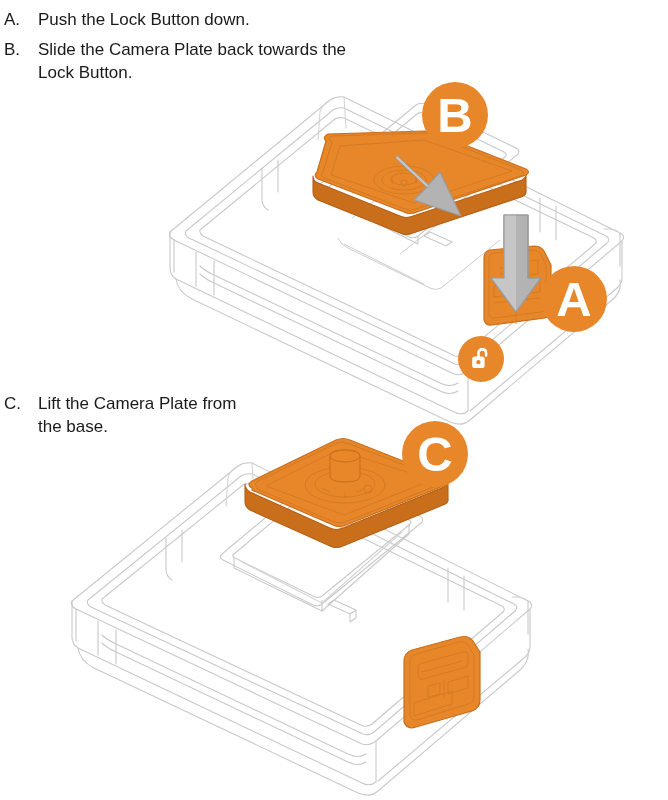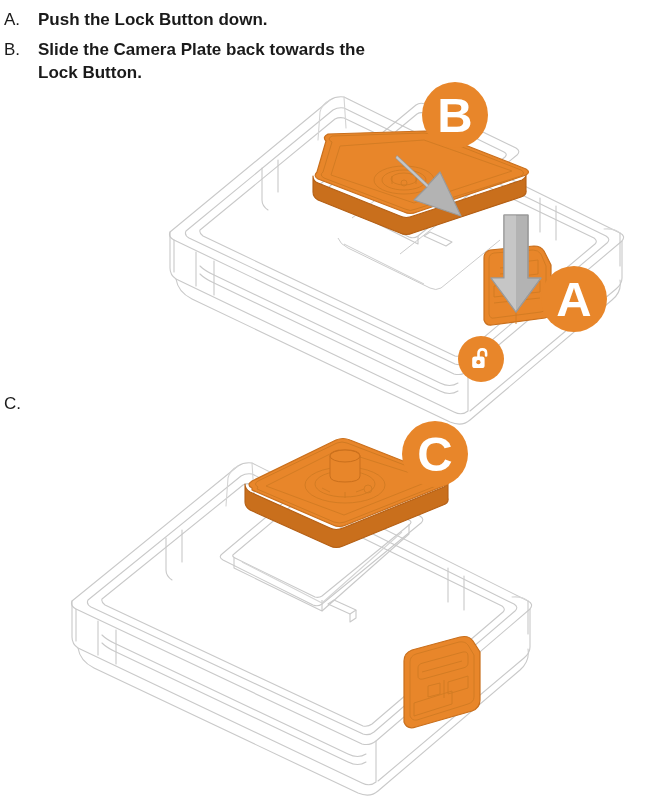--- a/index.html
+++ b/index.html
@@ -25,7 +25,6 @@
     font-size:17px;line-height:23px;
     color:#1a1a1a;
     white-space:pre-line;
-    font-weight:bold;
   }
   #step-a{left:4px;top:8px;}
   #step-b{left:4px;top:38px;}

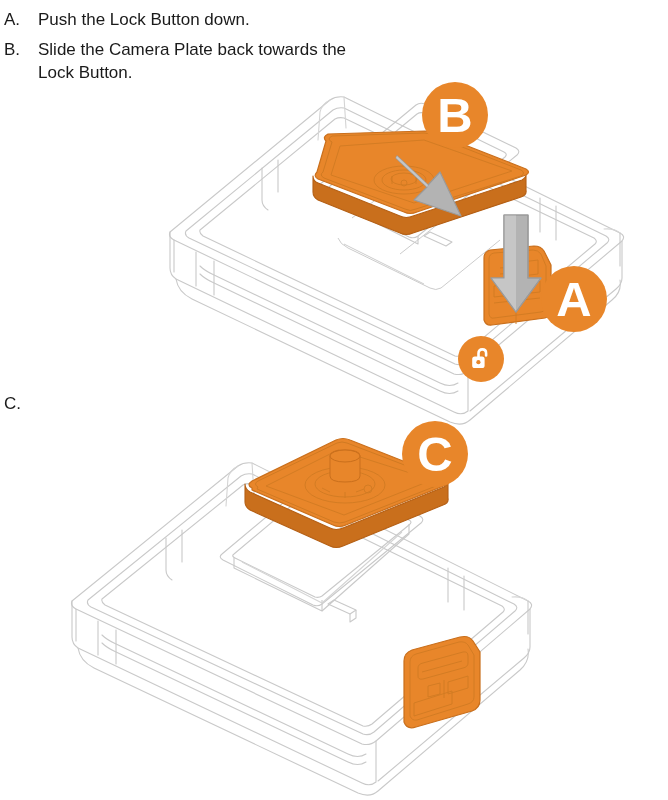--- a/index.html
+++ b/index.html
@@ -70,6 +70,8 @@
 
   <div class="step" id="step-c">
     <span class="step-marker">C.</span>
+    <span class="step-text">Lift the Camera Plate from
+the base.</span>
   </div>
 
   <div class="stage">

